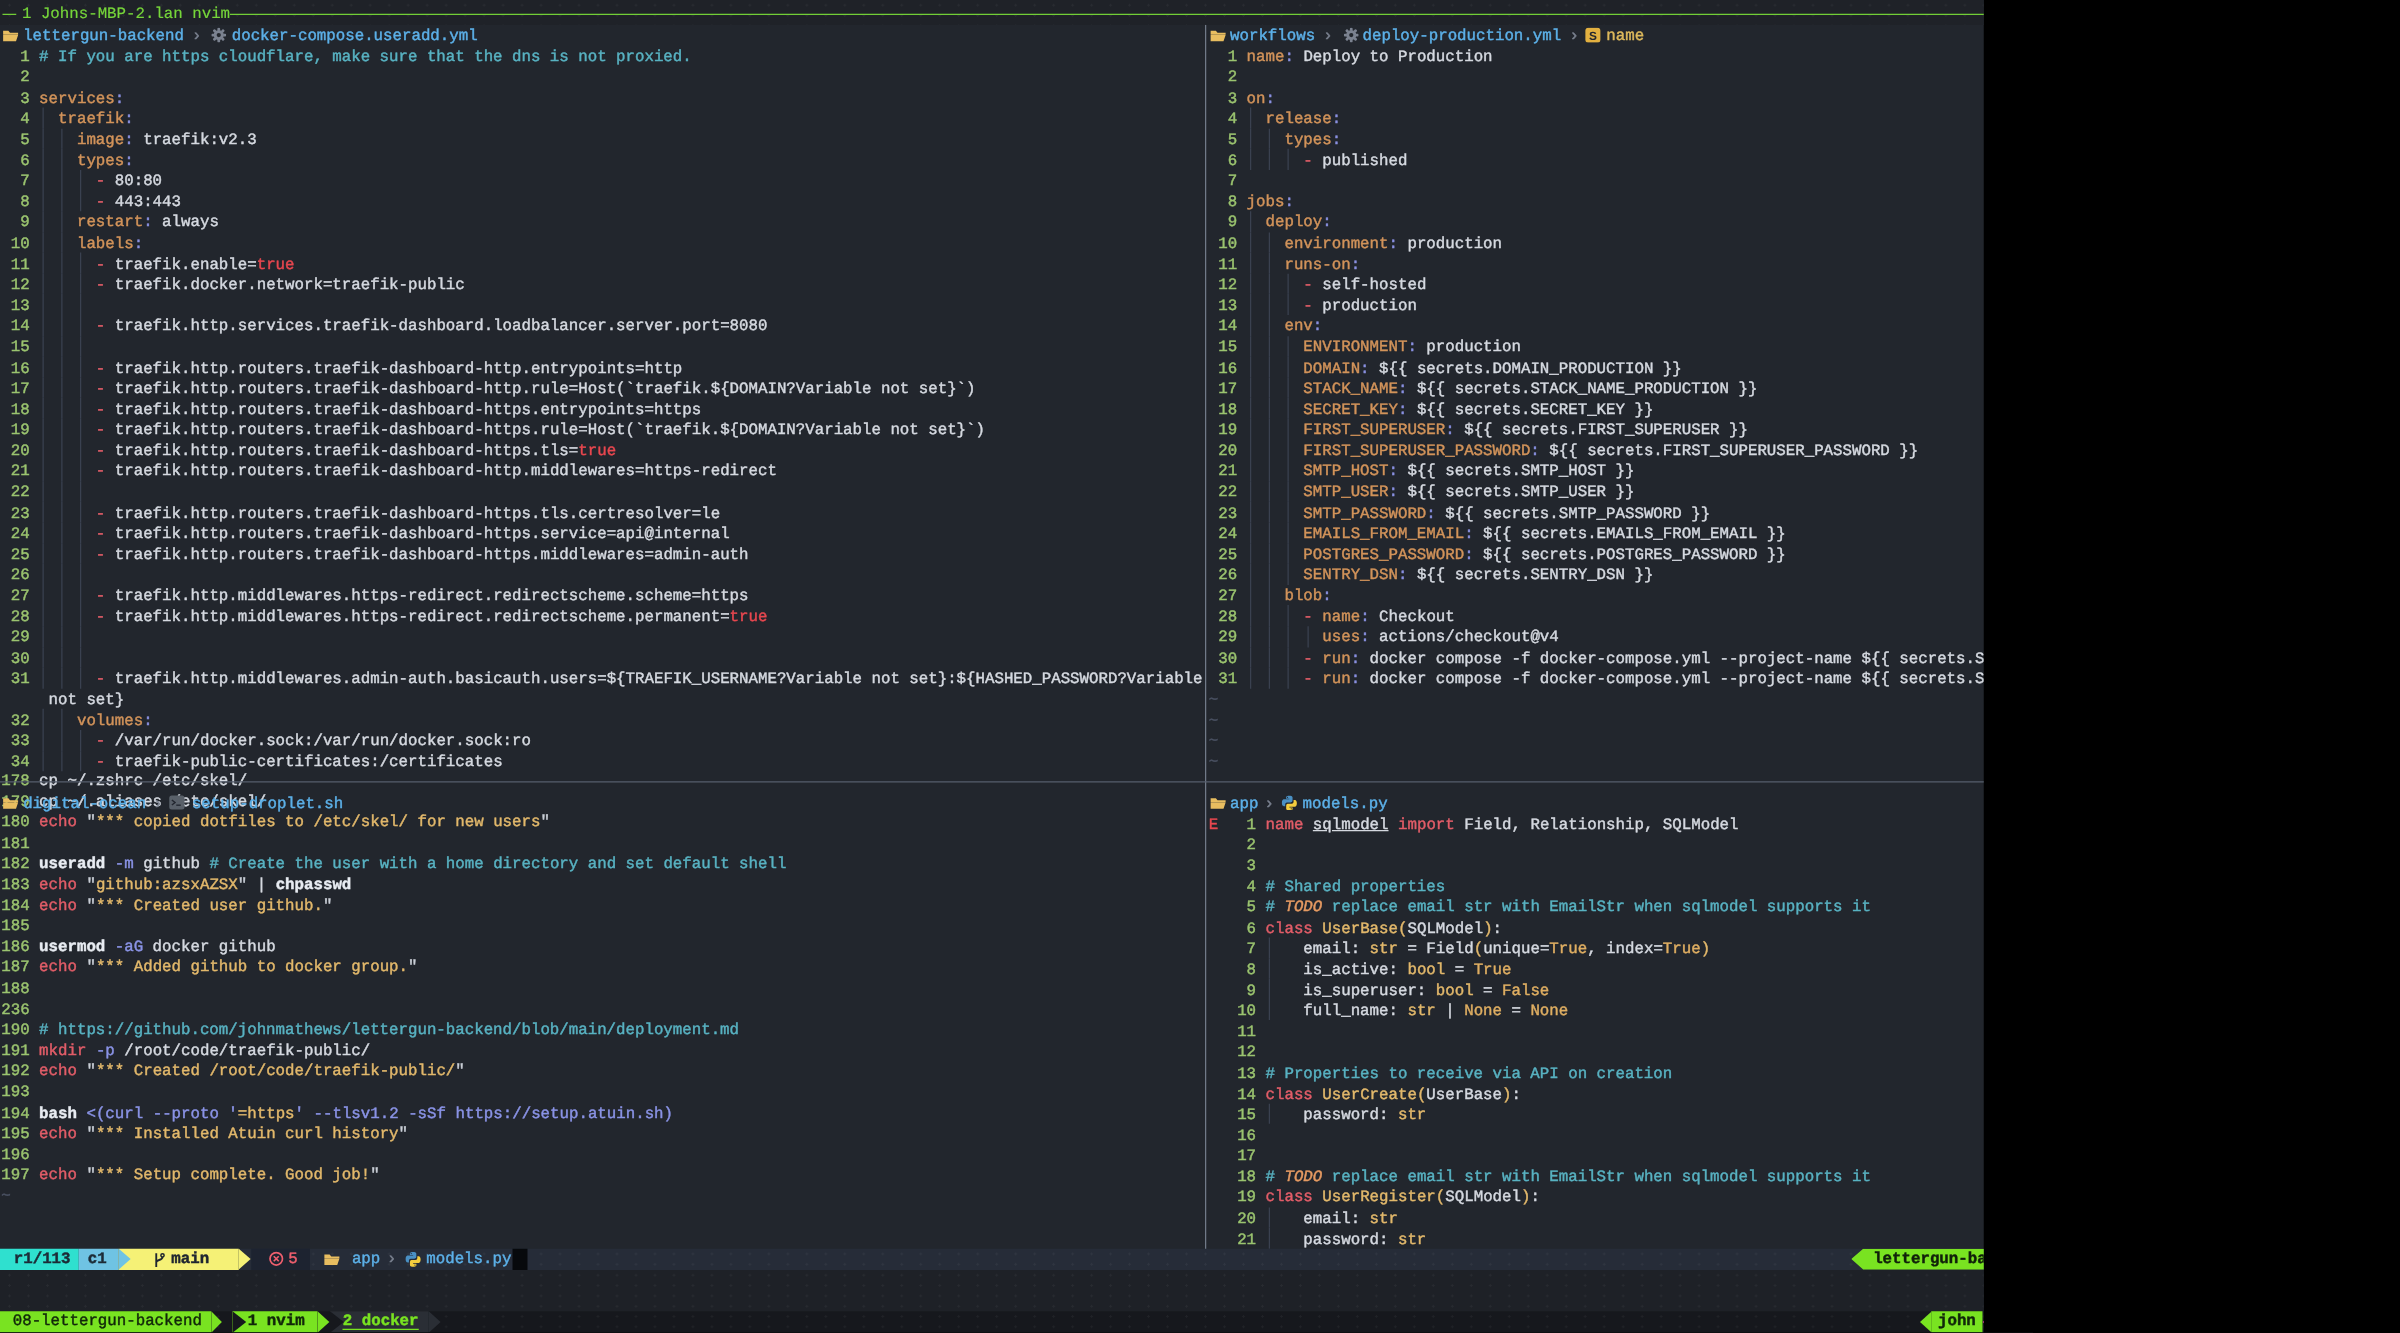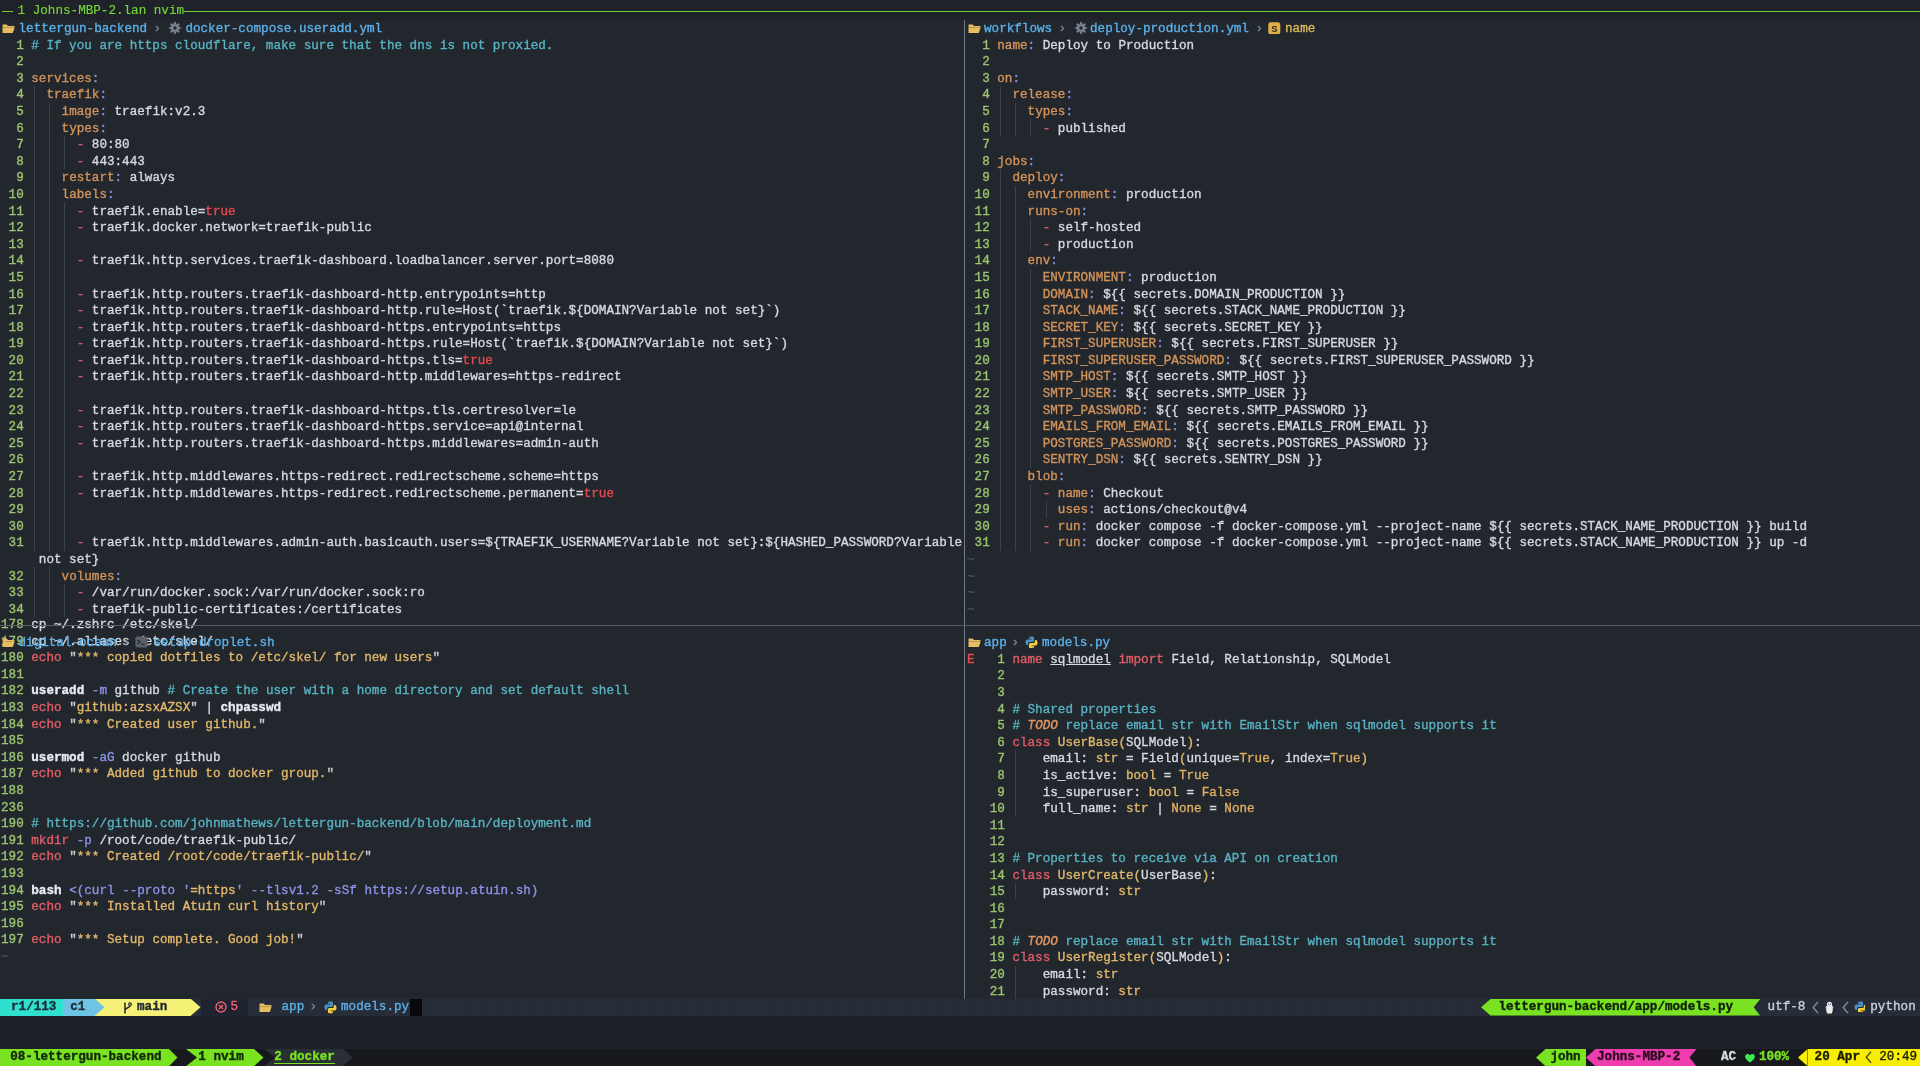--- a/index.html
+++ b/index.html
@@ -1,7 +1,7 @@
 <!DOCTYPE html>
 <html><head><meta charset="utf-8"><style>
 html,body{margin:0;padding:0;background:#000;}
-#t{position:relative;width:1920px;height:1066px;background:#22262d;overflow:hidden;
+#t{position:relative;width:1587px;height:1066px;background:#22262d;overflow:hidden;
 font-family:"Liberation Mono",monospace;font-size:12.62px;line-height:16.6px;-webkit-text-stroke:0.35px;}
 pre{position:absolute;margin:0;font:inherit;color:#d5d9e0;}
 i{font-style:normal}

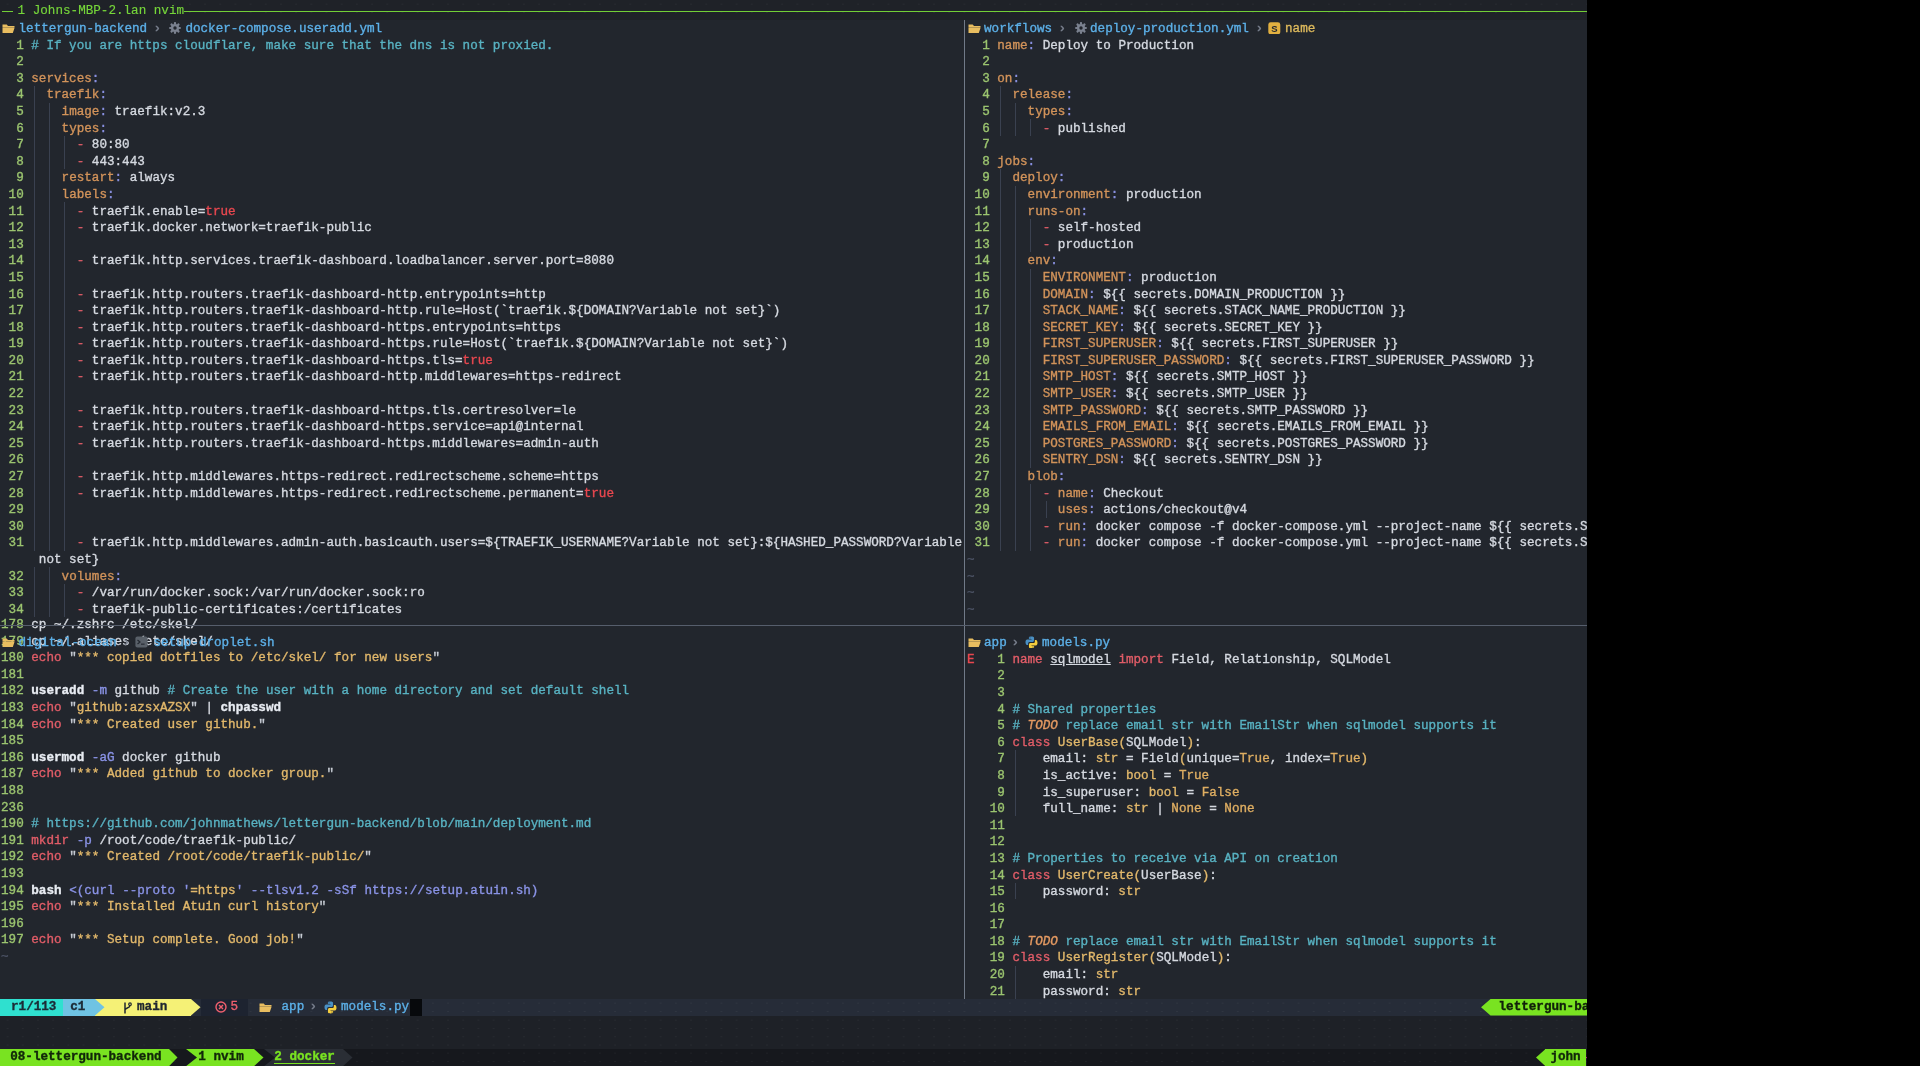--- a/index.html
+++ b/index.html
@@ -424,7 +424,7 @@
 <svg style="position:absolute;left:169.2px;top:1048.8px" width="8.5" height="17.2" viewBox="0 0 8.5 17.2">
       <polygon points="0,0 8.5,8.6 0,17.2" fill="#79e321"></polygon>
     </svg>
-<div class="abs" style="left:10.2px;top:1049.4px;color:#11270a;font-weight:bold">08-lettergun-backend</div>
+<div class="abs" style="left:10.2px;top:1049.4px;color:#11270a;font-weight:normal">08-lettergun-backend</div>
 <div class="abs" style="left:186px;top:1048.8px;width:68px;height:17.2px;background:#79e321"></div>
 <svg style="position:absolute;left:186.0px;top:1048.8px" width="11.0" height="17.2" viewBox="0 0 11.0 17.2">
       <polygon points="0,0 11.0,8.6 0,17.2" fill="#16181d"></polygon>

